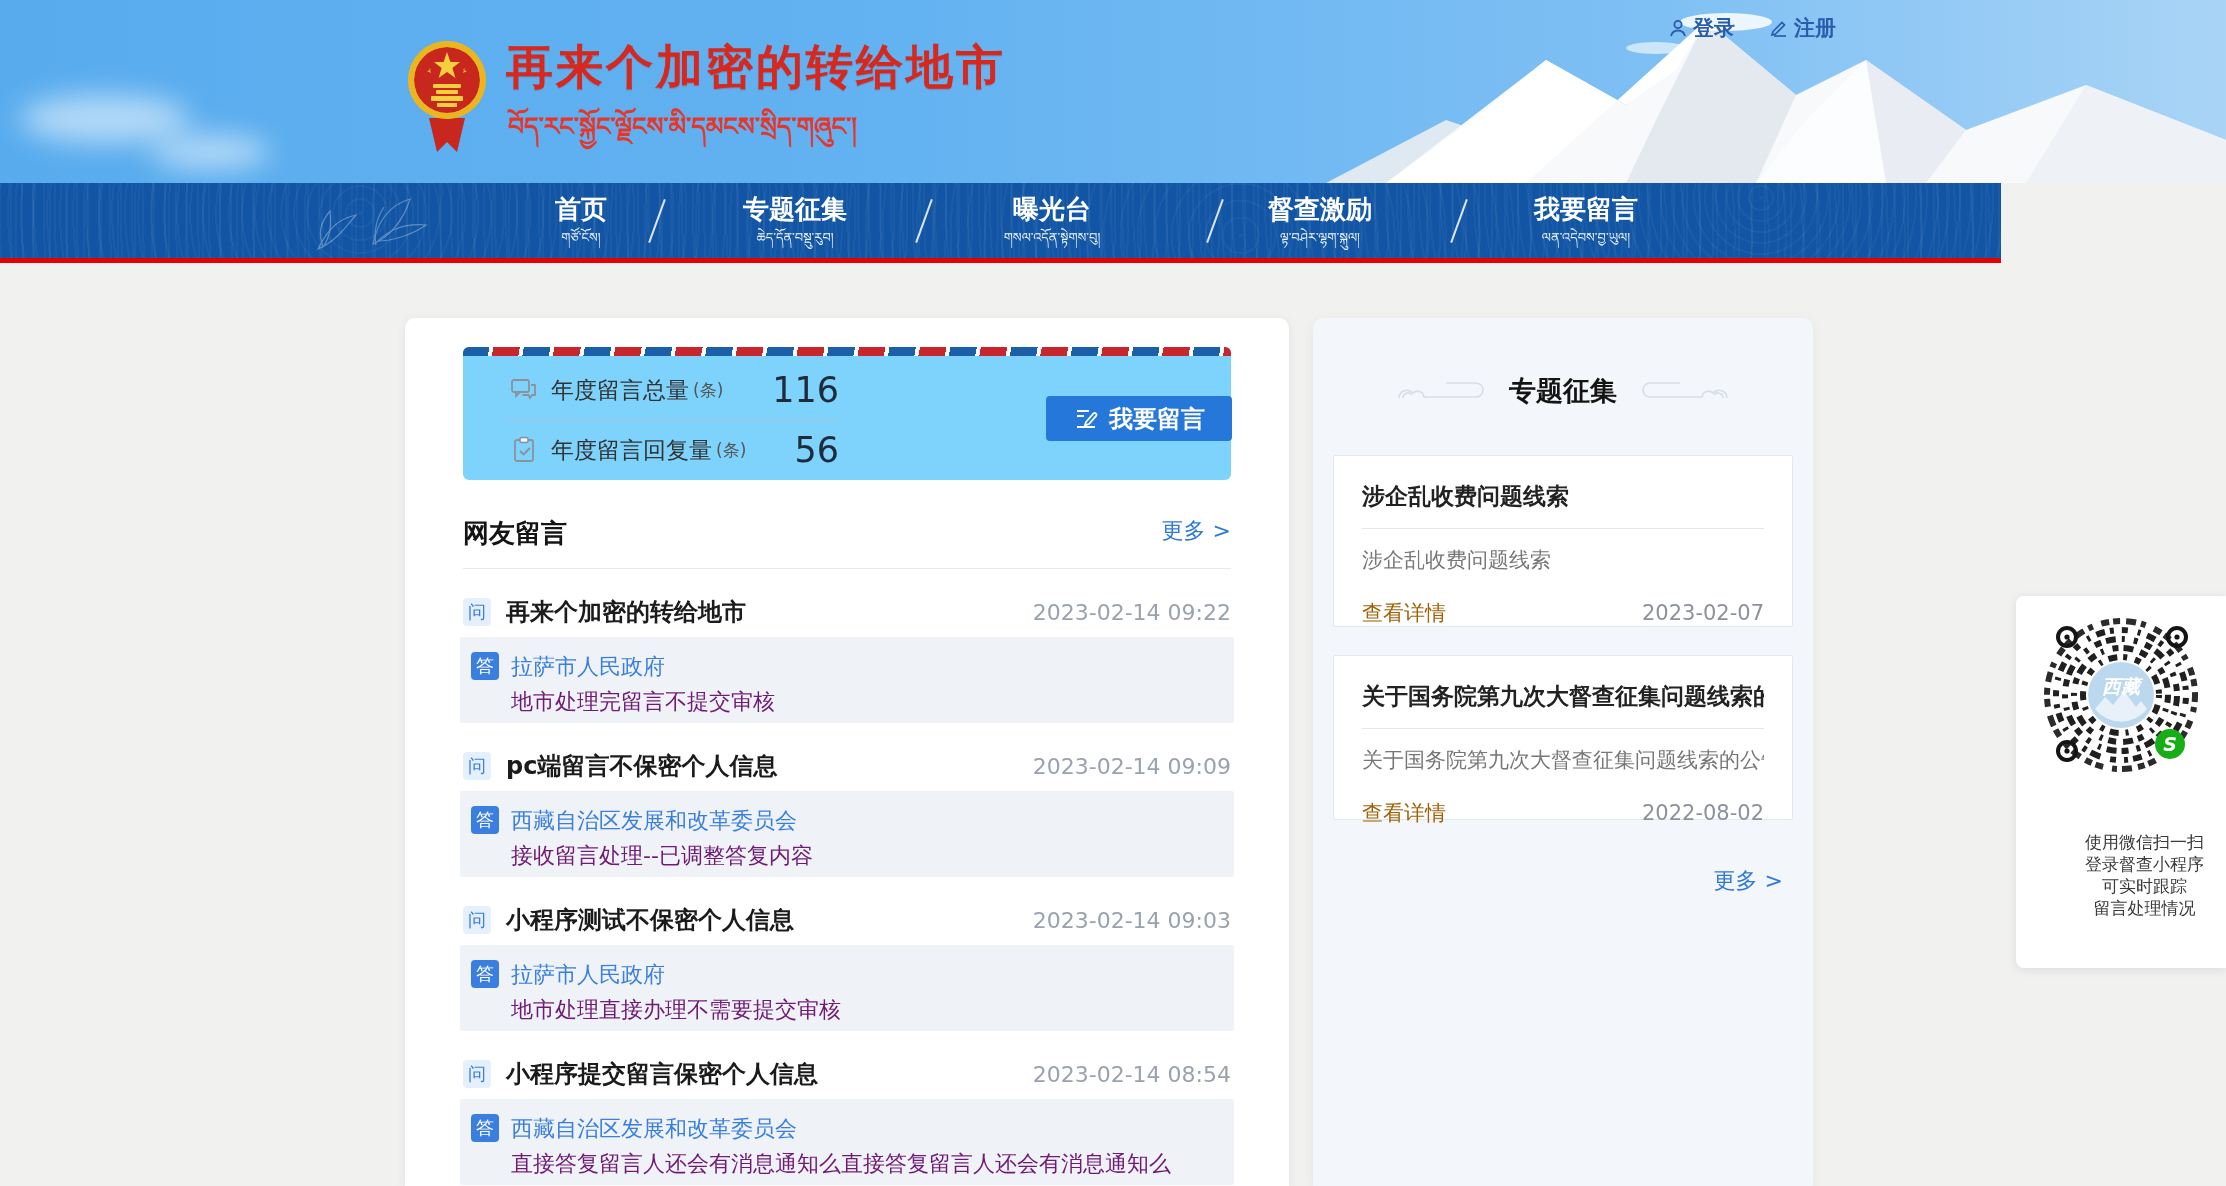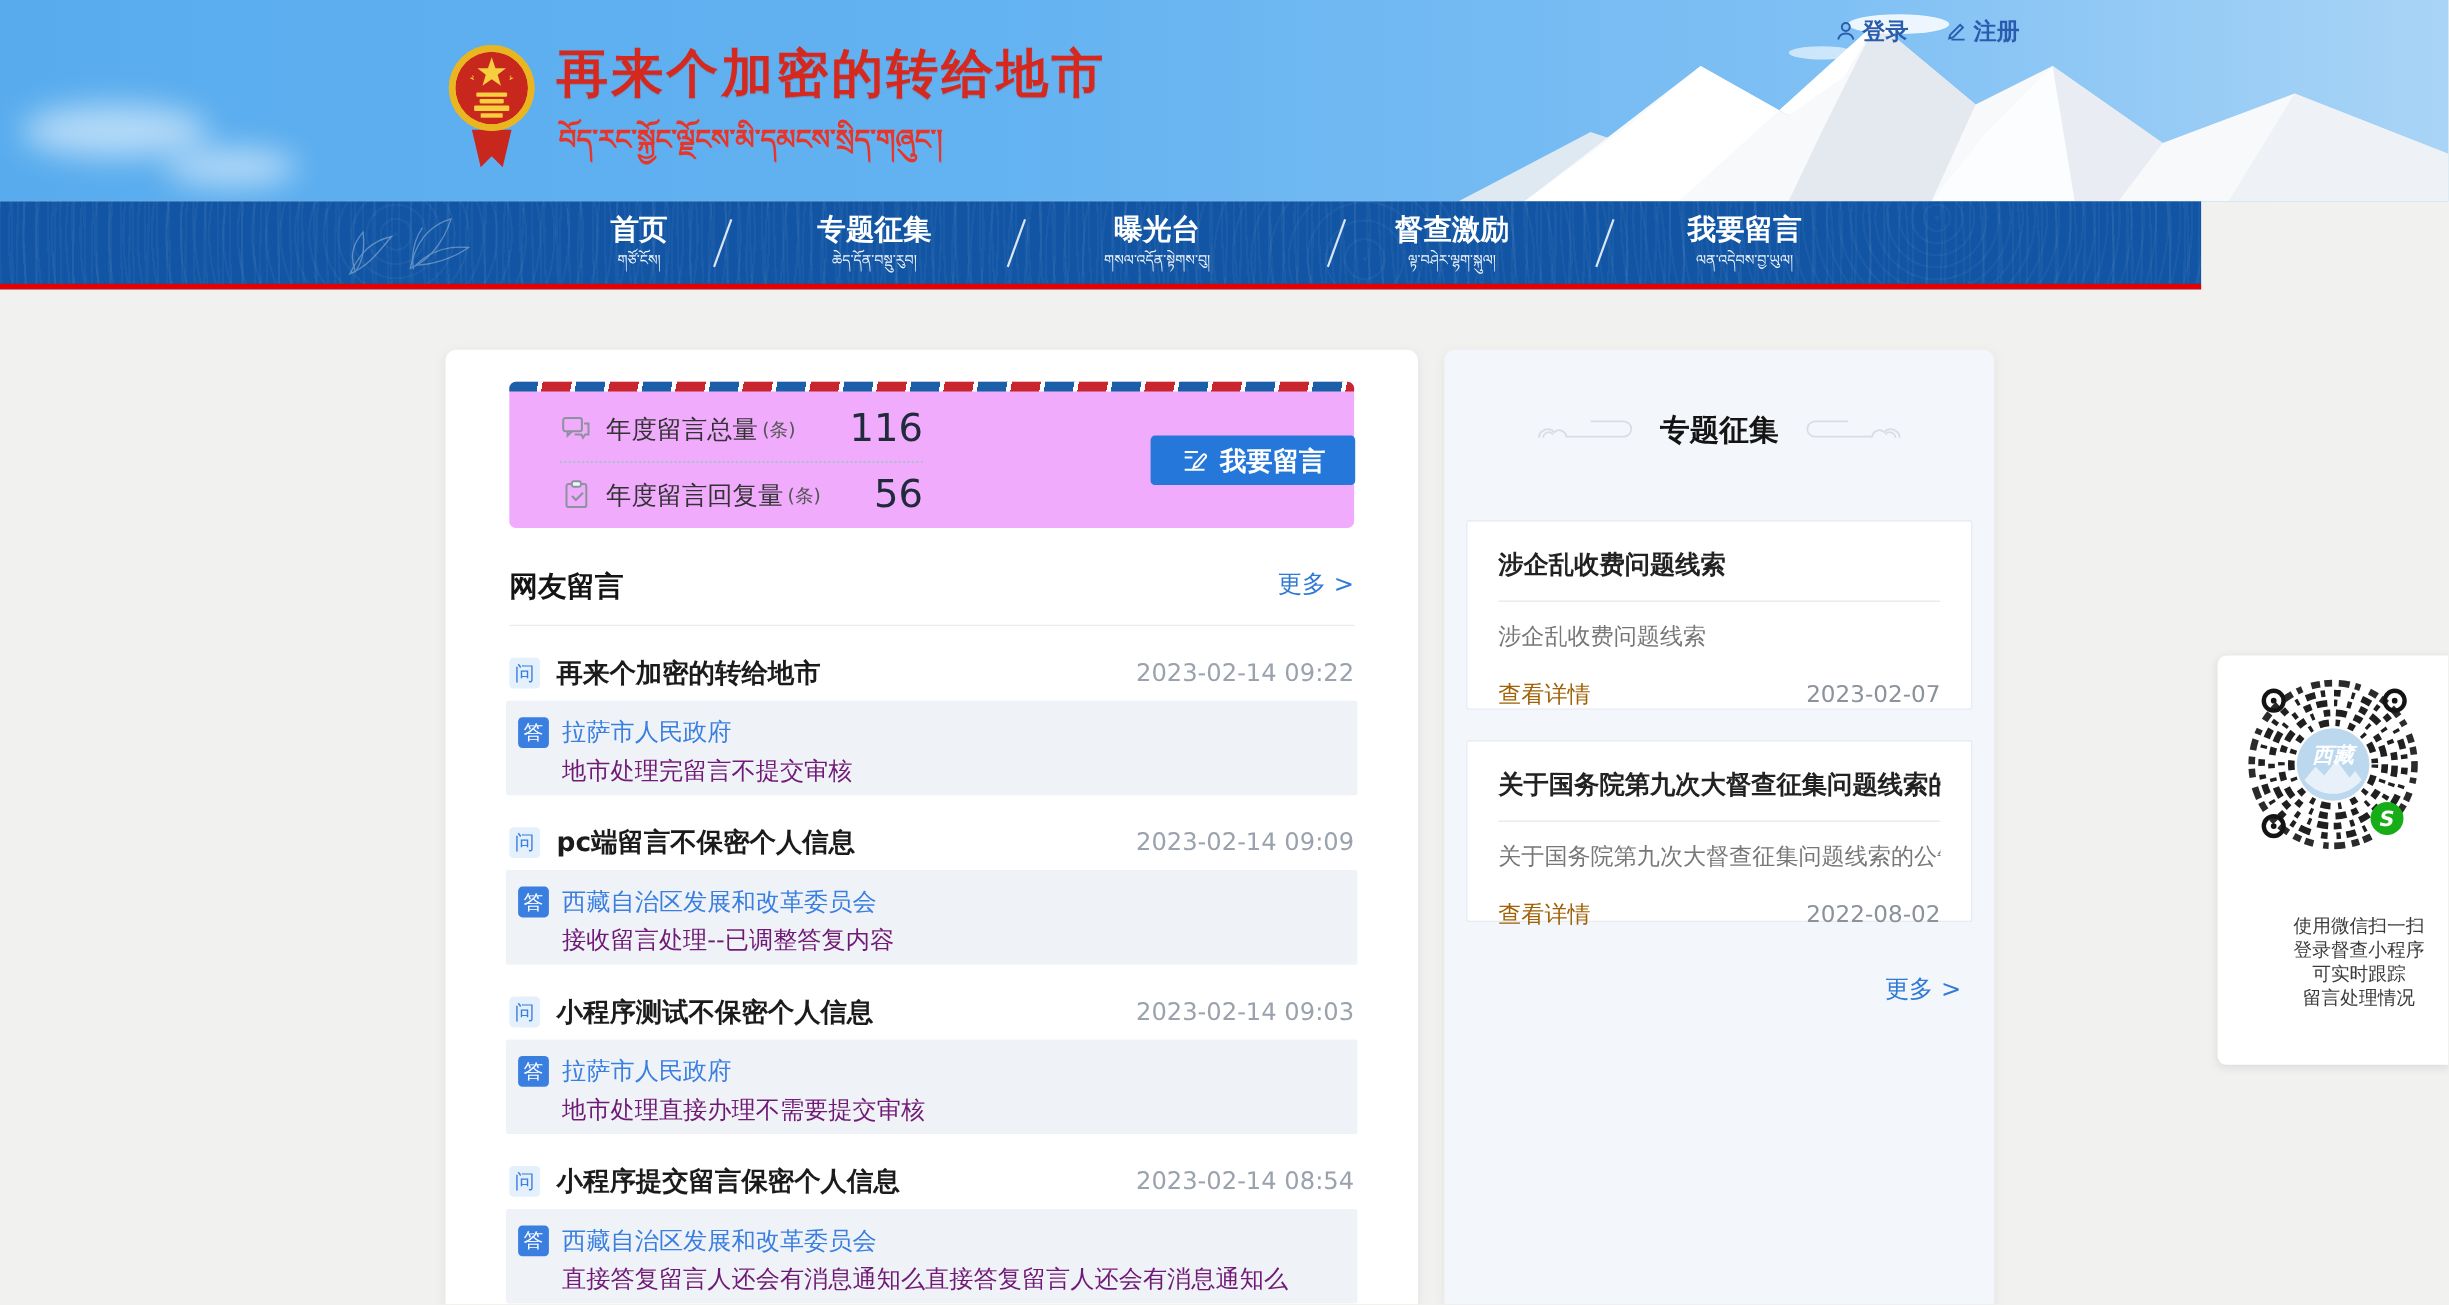--- a/index.html
+++ b/index.html
@@ -67,7 +67,7 @@
   
   .stats {
     position:relative; margin-top:29px; height:133px;
-    background:#f0abfc; border-radius:6px;
+    background:#7dd3fc; border-radius:6px;
   }
   .stats-stripe {
     position:absolute; top:0; left:0; right:0; height:9px;

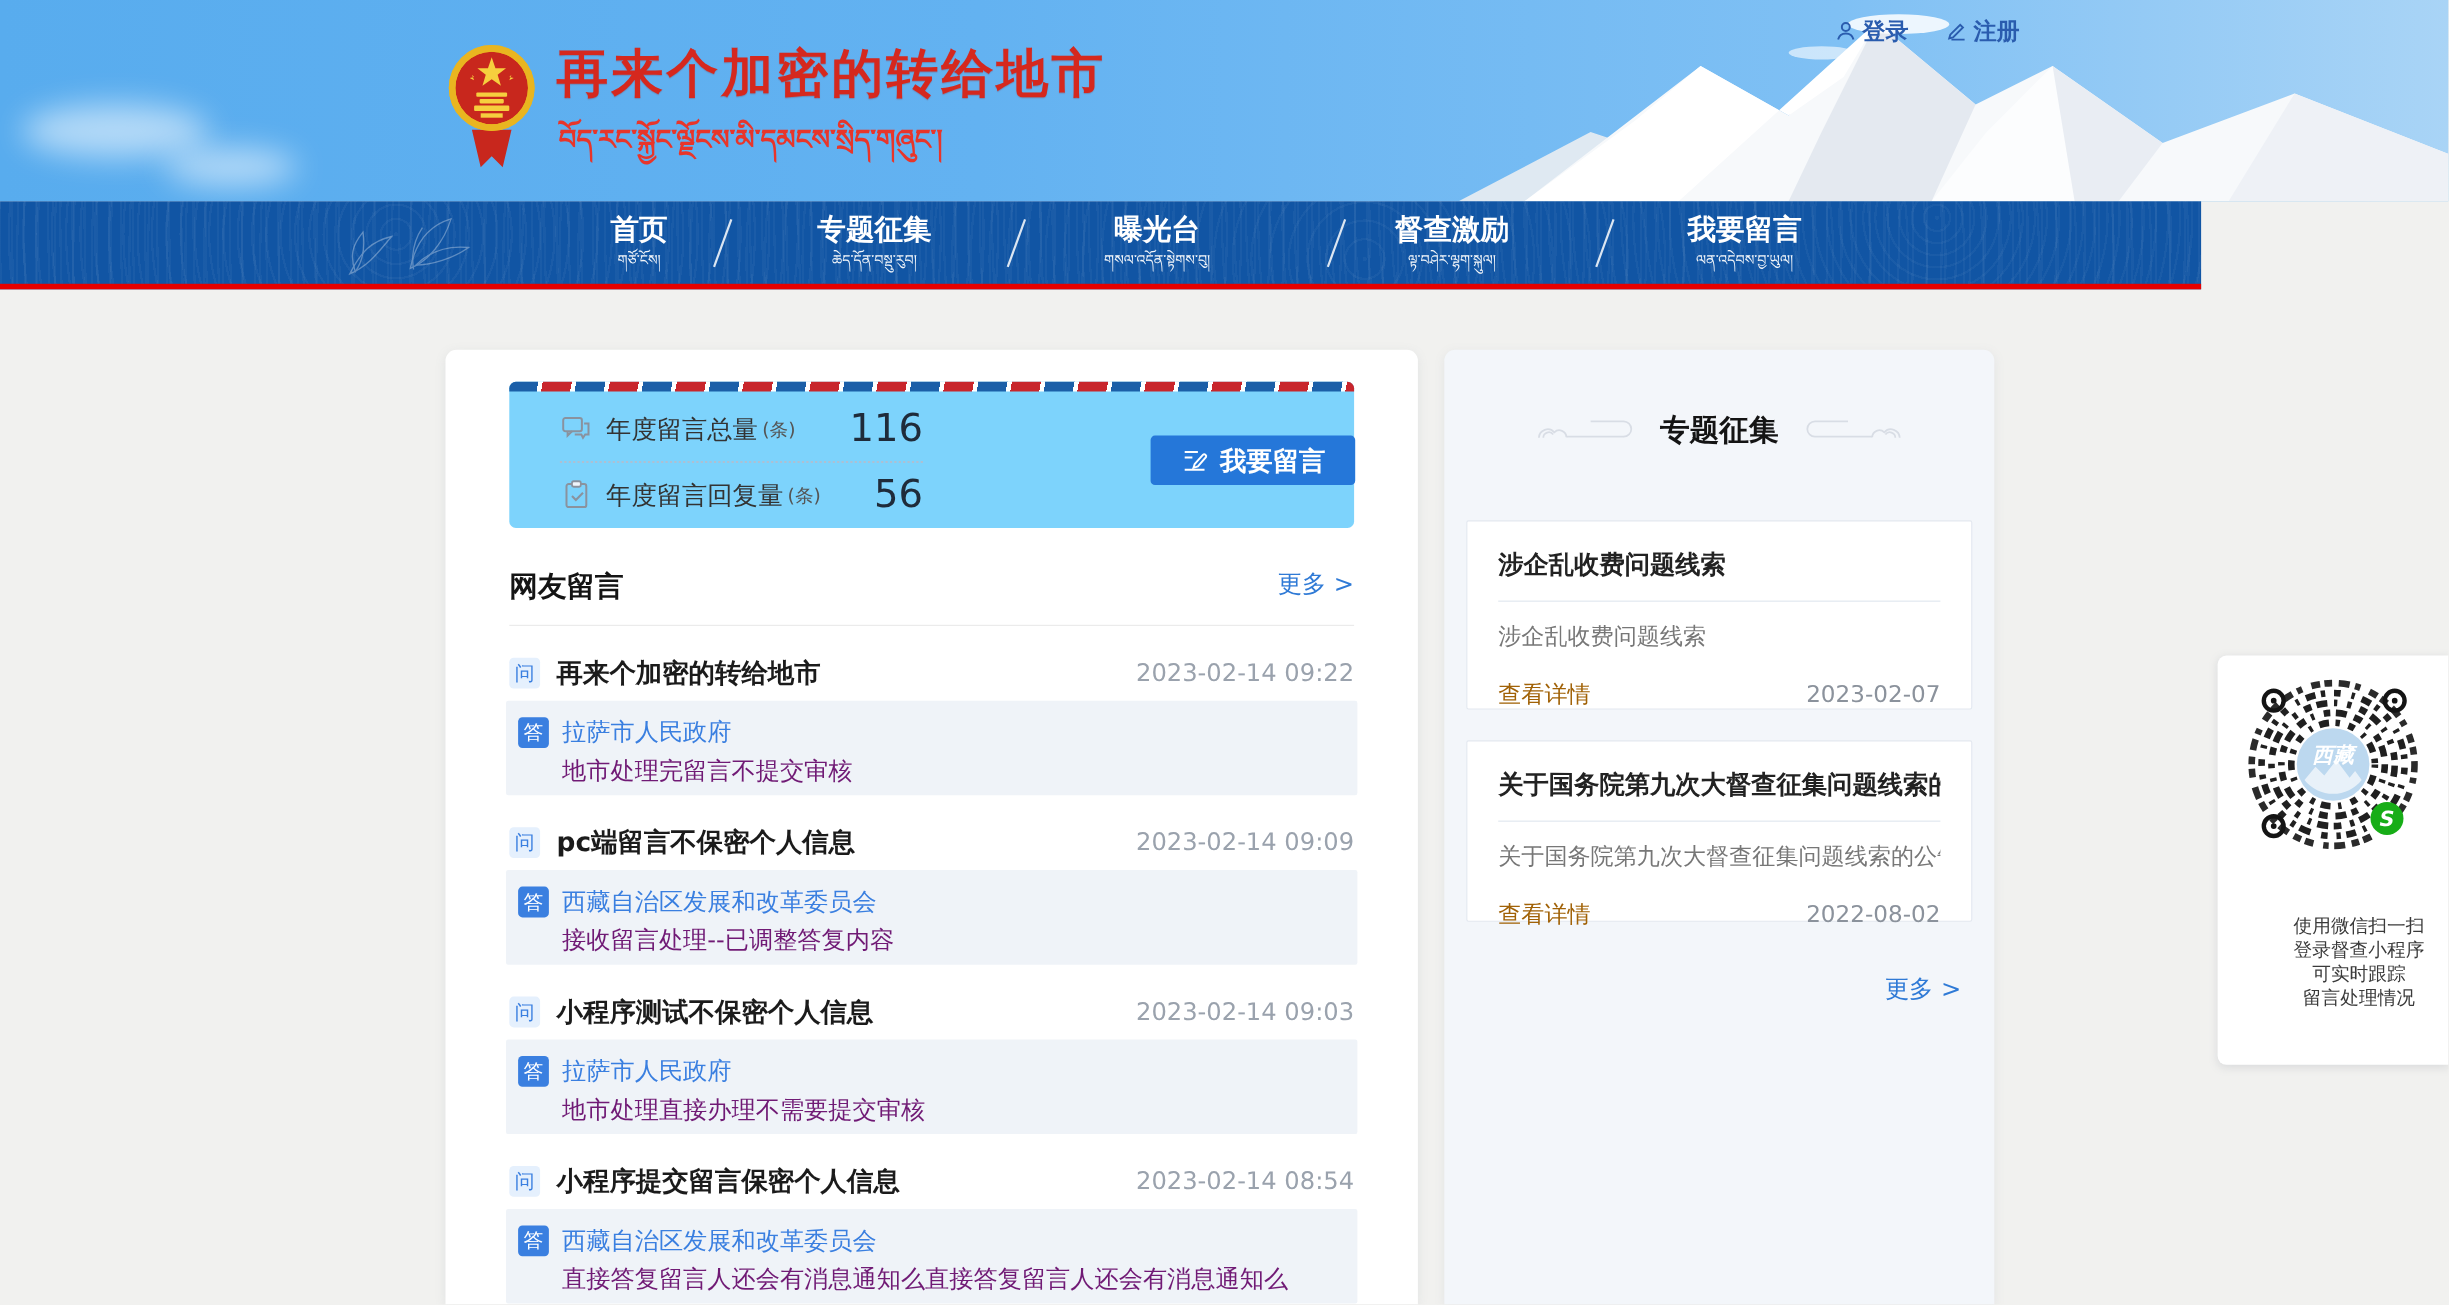--- a/index.html
+++ b/index.html
@@ -126,7 +126,7 @@
   .topics-title { font-size:27px; font-weight:bold; color:#141414; }
   .cloud-orn { opacity:.55; }
   .topic-card {
-    margin-top:64px; background:#fff; border:1px solid #e3e8f0; border-radius:2px;
+    margin-top:46px; background:#fff; border:1px solid #e3e8f0; border-radius:2px;
     padding:27px 28px 0; height:172px;
   }
   .topic-card.second { margin-top:28px; height:165px; }

